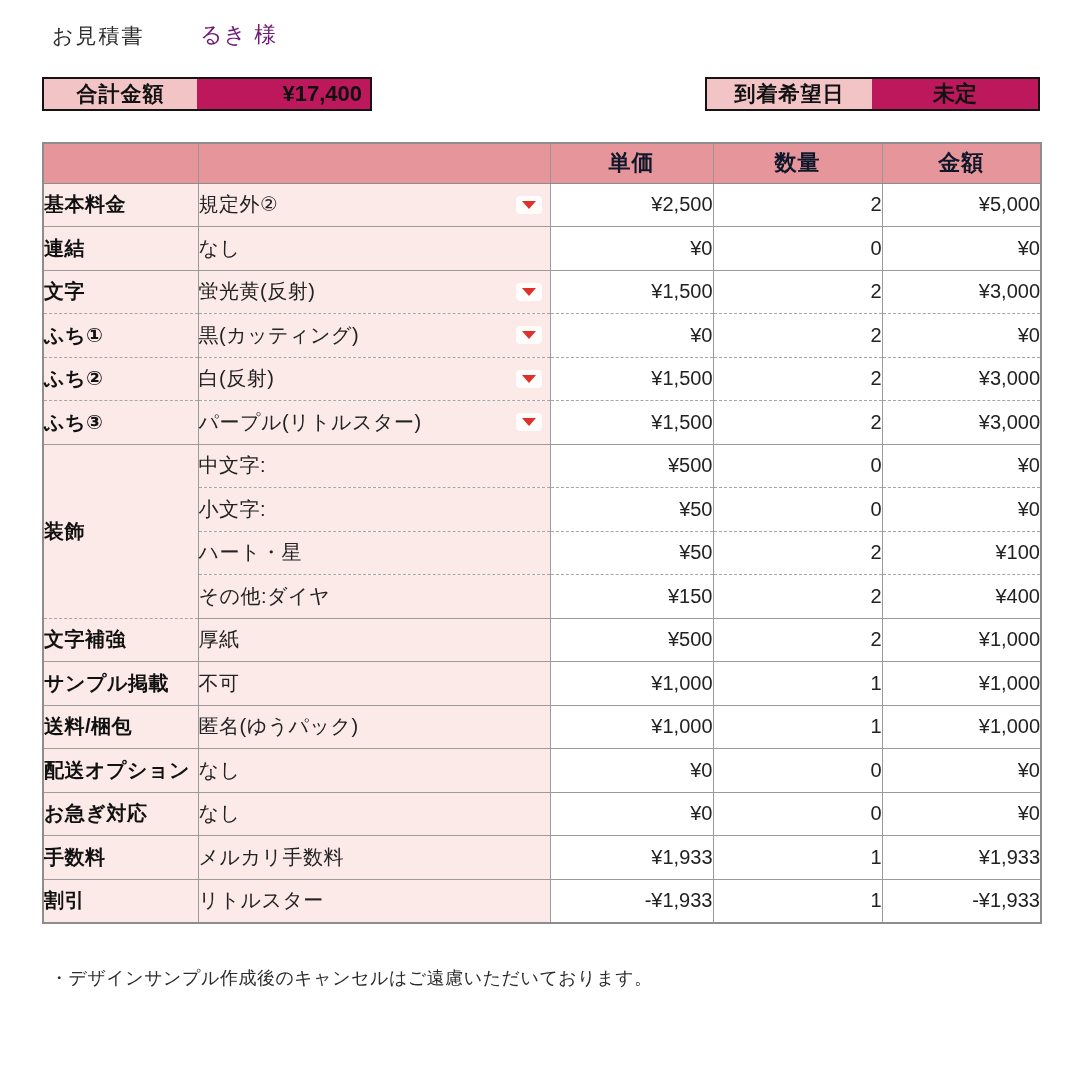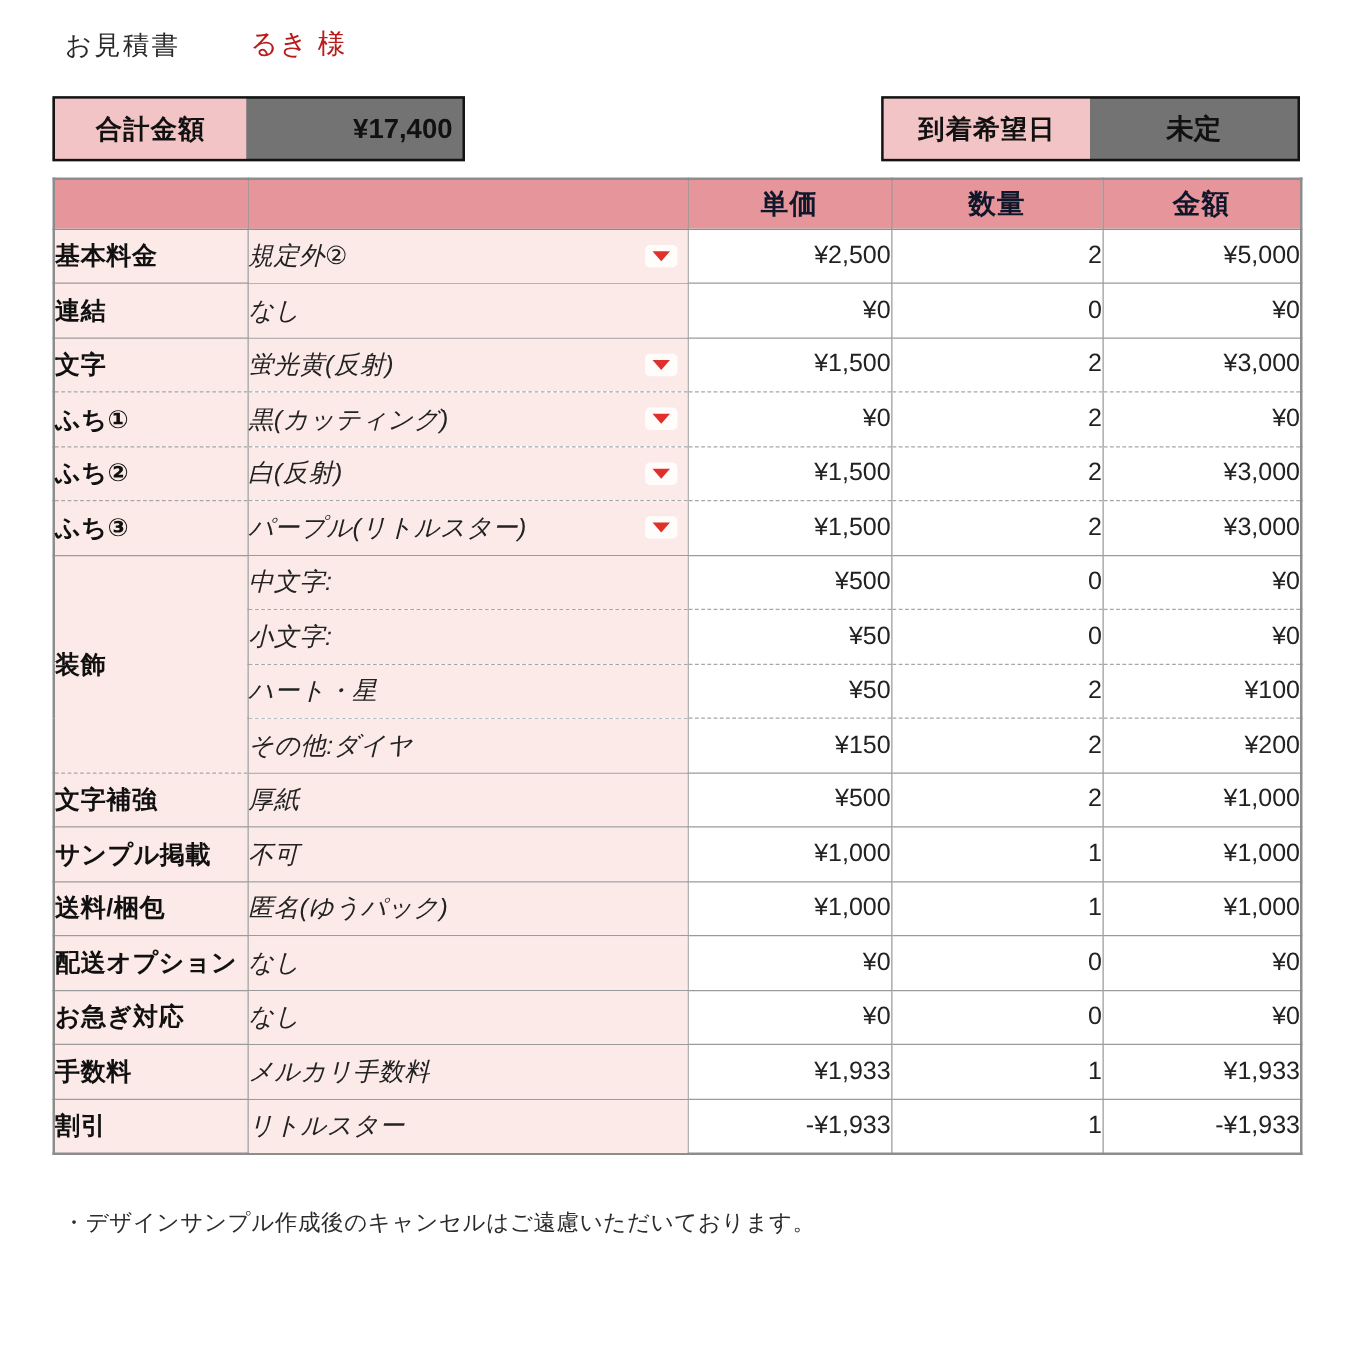--- a/index.html
+++ b/index.html
@@ -8,7 +8,7 @@
 
   
   .doc-title { position:absolute; left:52px; top:22px; font-size:21px; color:#2b2b2b; letter-spacing:2px; }
-  .customer   { position:absolute; left:200px; top:20px; font-size:22px; color:#b91c1c; letter-spacing:1px; }
+  .customer   { position:absolute; left:200px; top:20px; font-size:22px; color:#701a75; letter-spacing:1px; }
 
   
   .sumbox { position:absolute; top:77px; height:52px; border:2px solid #141414; display:flex; box-sizing:border-box; background:#737373; }

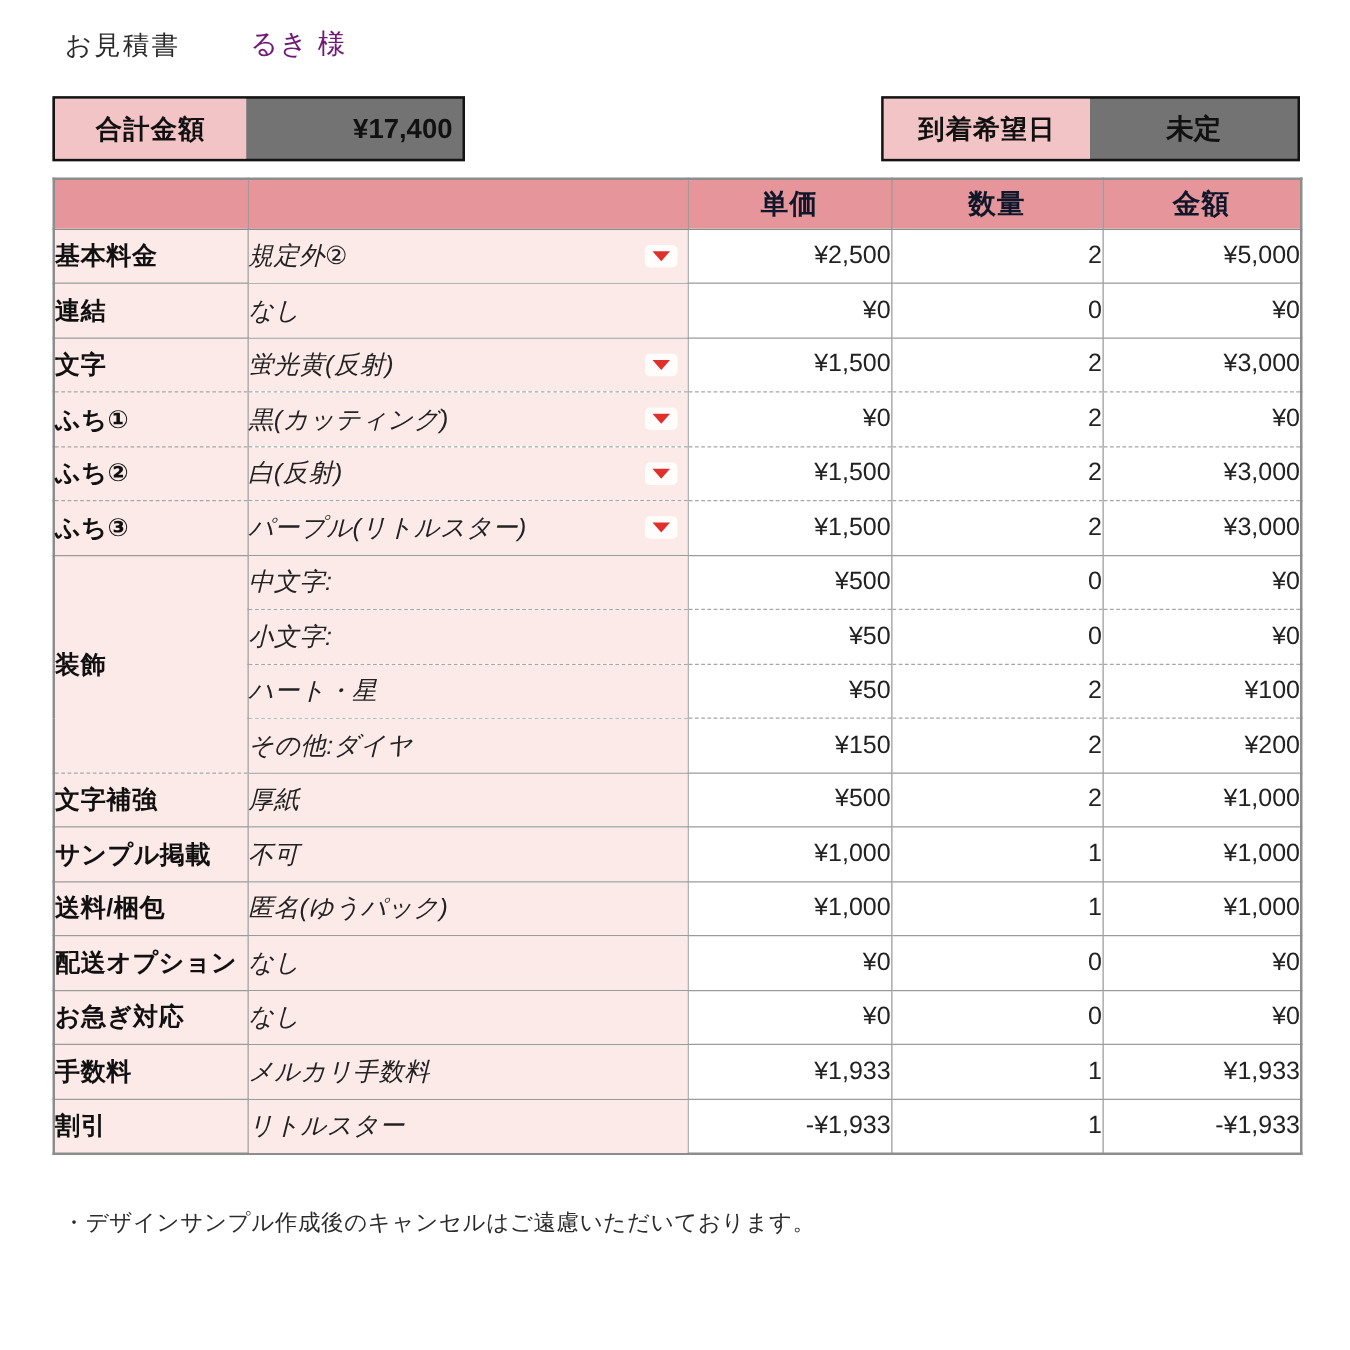--- a/index.html
+++ b/index.html
@@ -11,7 +11,7 @@
   .customer   { position:absolute; left:200px; top:20px; font-size:22px; color:#701a75; letter-spacing:1px; }
 
   
-  .sumbox { position:absolute; top:77px; height:52px; border:2px solid #141414; display:flex; box-sizing:border-box; background:#737373; }
+  .sumbox { position:absolute; top:77px; height:34px; border:2px solid #141414; display:flex; box-sizing:border-box; background:#be185d; }
   .sumbox.total   { left:42px;  width:330px; }
   .sumbox.arrival { left:705px; width:335px; }
   .sumbox .lbl { background:#f3c4c6; color:#111; font-weight:bold; font-size:21px; display:flex; align-items:center; justify-content:center; letter-spacing:1px; }

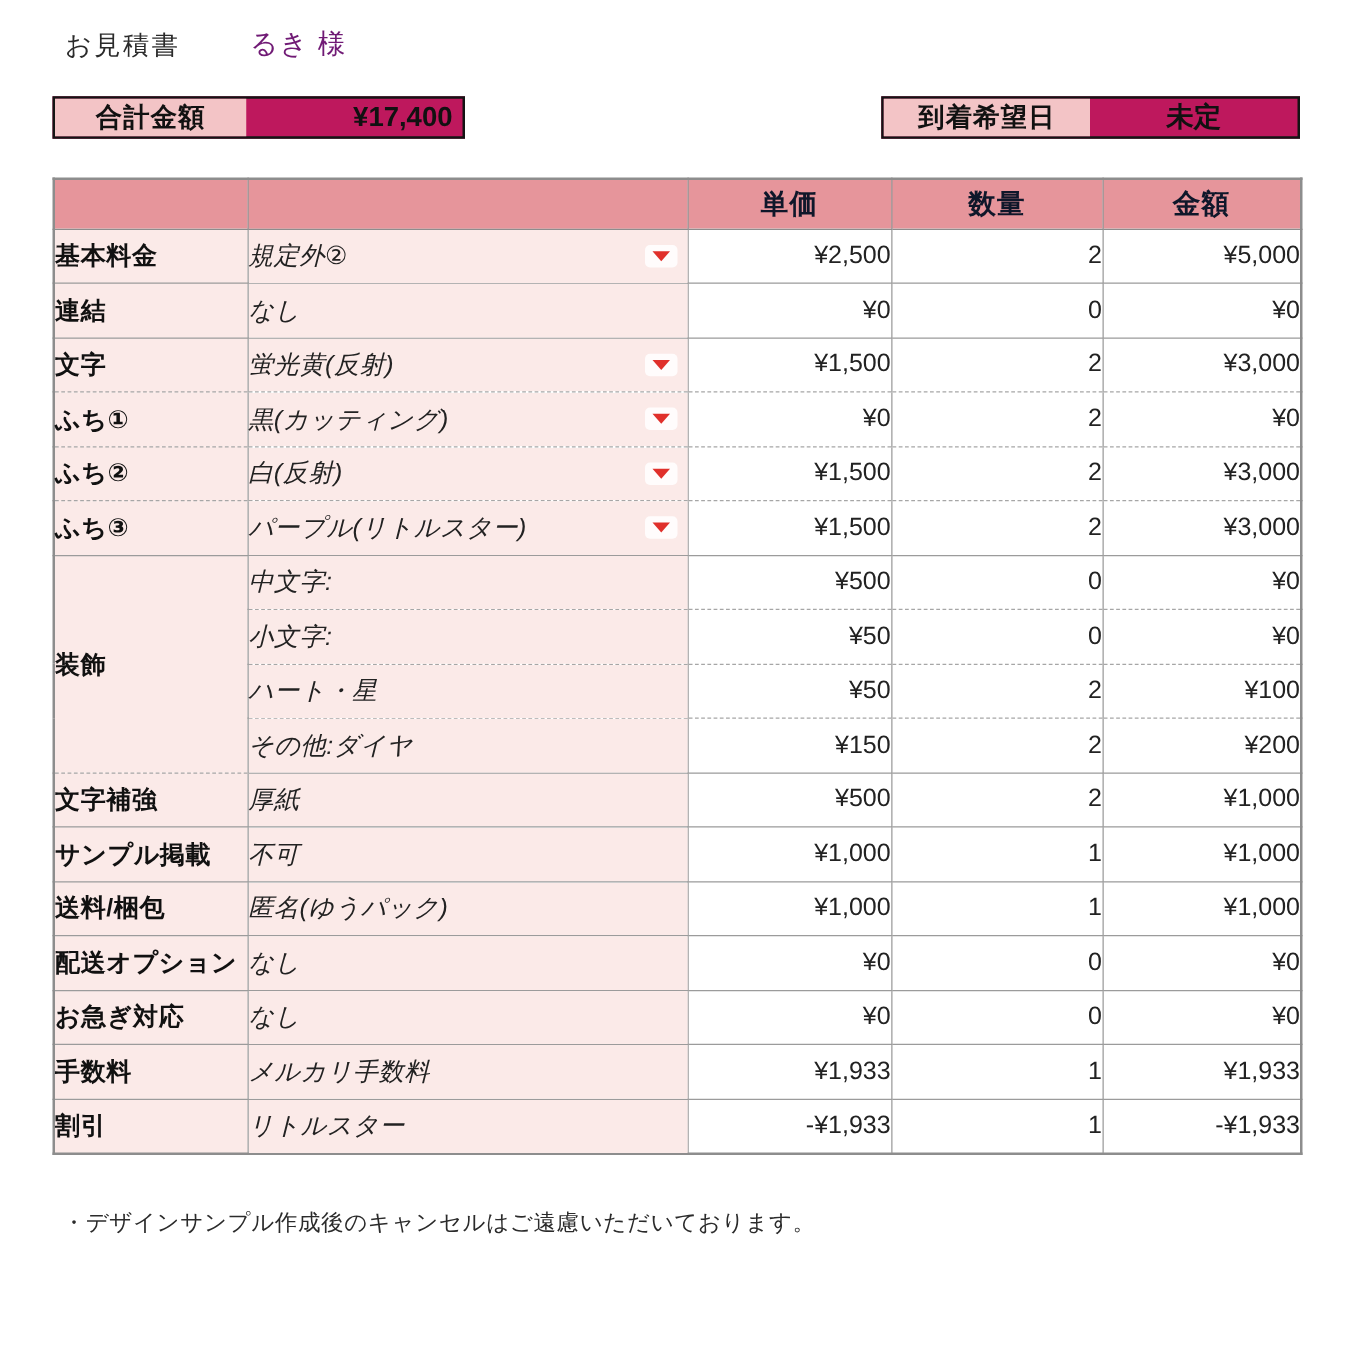--- a/index.html
+++ b/index.html
@@ -32,7 +32,7 @@
   td:last-child { border-right:none; }
   tr.dashed td { border-bottom:1.5px dashed #a6a6a6; }
   td.cat  { background:#fbeae8; font-weight:bold; color:#111; padding-left:10px; text-align:left; letter-spacing:0.5px; }
-  td.item { background:#fbeae8; padding-left:12px; text-align:left; position:relative; letter-spacing:0.5px;font-style:italic; }
+  td.item { background:#fbeae8; padding-left:12px; text-align:left; position:relative; letter-spacing:0.5px; }
   td.num  { background:#ffffff; text-align:right; padding-right:10px; }
   td.qty  { padding-right:14px; }
   td.merged { border-bottom:1.5px solid #9b9b9b; vertical-align:top; padding-top:12px; }

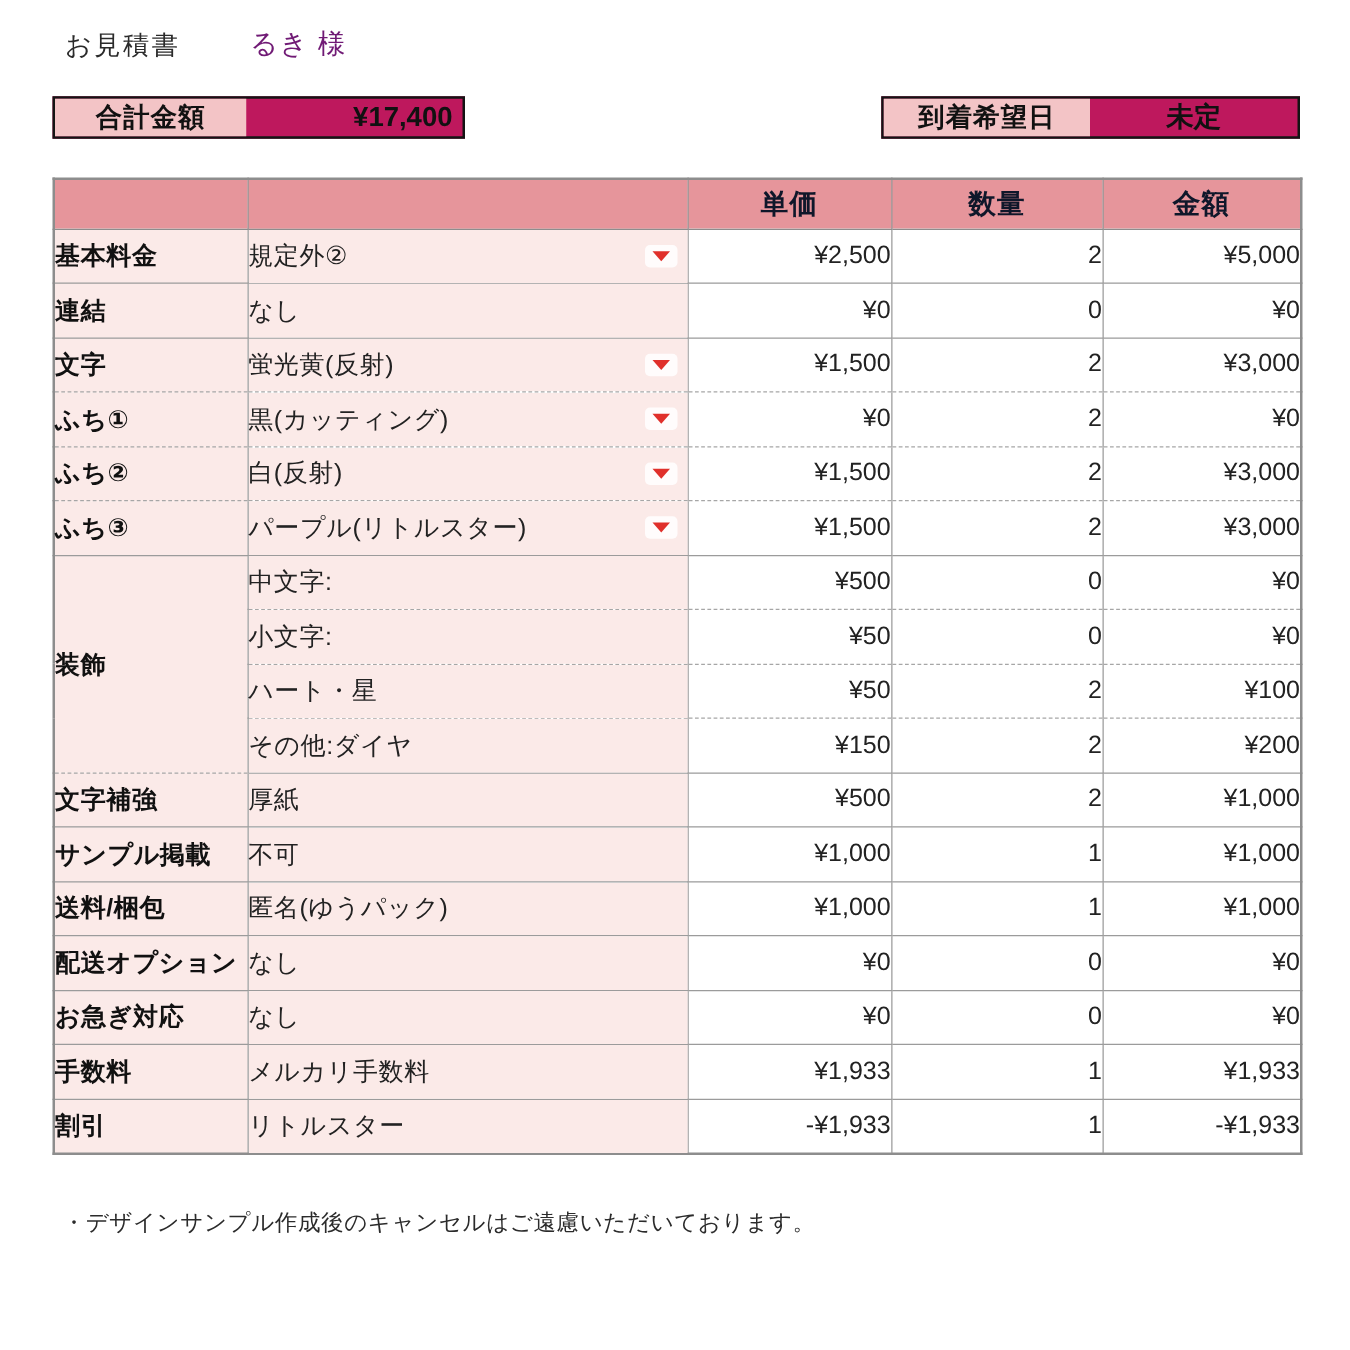--- a/index.html
+++ b/index.html
@@ -156,7 +156,7 @@
           <td class="item"><span>その他:ダイヤ</span></td>
           <td class="num">¥150</td>
           <td class="num qty">2</td>
-          <td class="num">¥200</td>
+          <td class="num">¥400</td>
         </tr>
         <tr class="">
           <td class="cat">文字補強</td>

